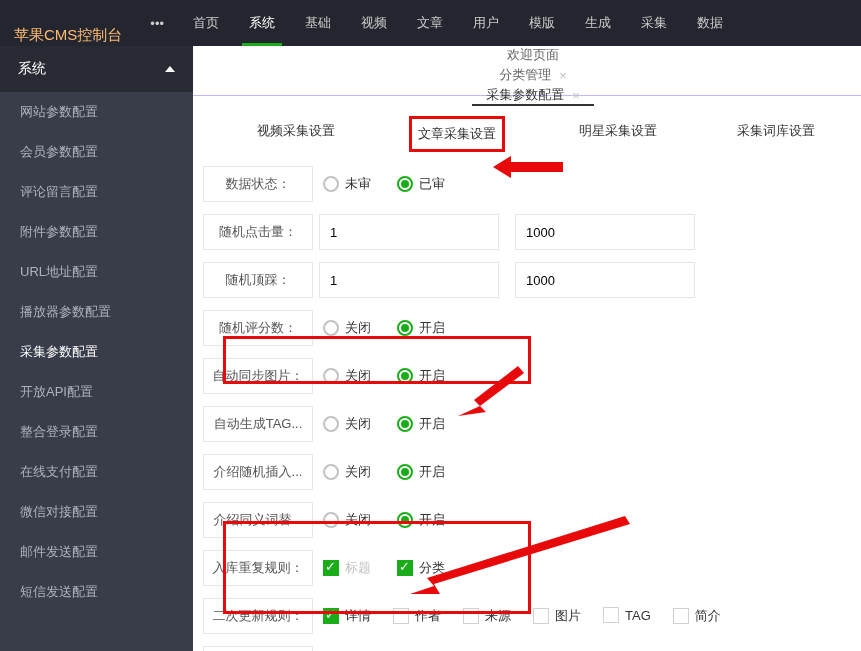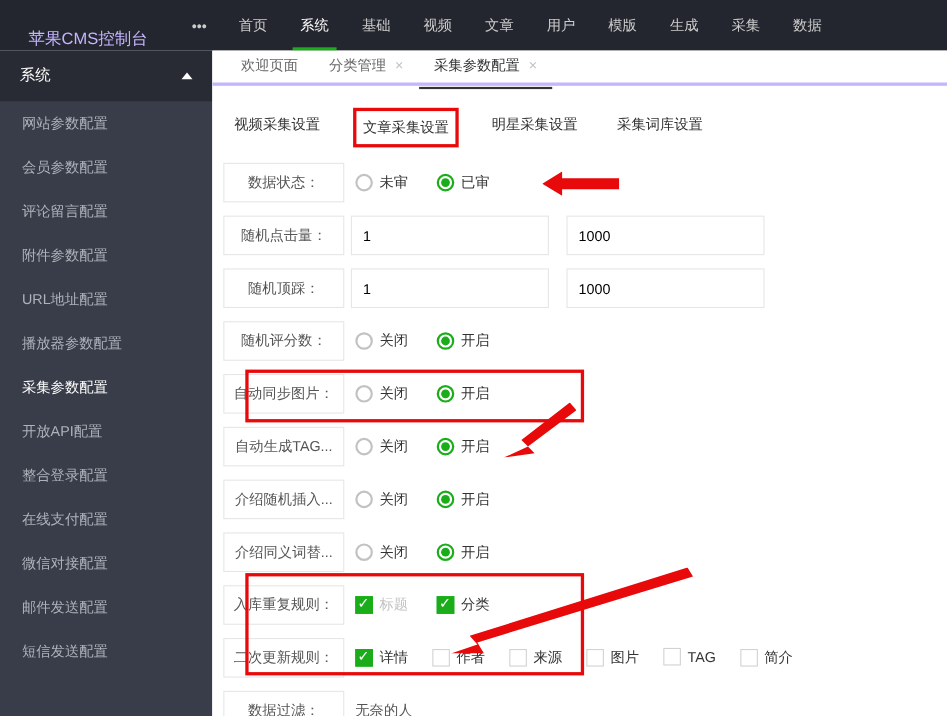--- a/index.html
+++ b/index.html
@@ -6,7 +6,7 @@
 body { font-family: "Microsoft YaHei", Arial, sans-serif; font-size: 13px; color: #333; background: #fff; width: 861px; height: 651px; overflow: hidden; }
 
 .topbar { background: #23262e; height: 46px; display: flex; align-items: center; color: #ccc; }
-.brand { padding: 0 26px; font-size: 15px; color: #c4b5fd; white-space: nowrap; margin-top: 24px; }
+.brand { padding: 0 14px; font-size: 15px; color: #fdba74; white-space: nowrap; margin-top: 24px; }
 .dots { padding: 0 14px; color: #ccc; }
 .topnav { display: flex; height: 100%; }
 .topnav-item { padding: 0 15px; display: flex; align-items: center; cursor: pointer; color: #ccc; height: 100%; position: relative; }

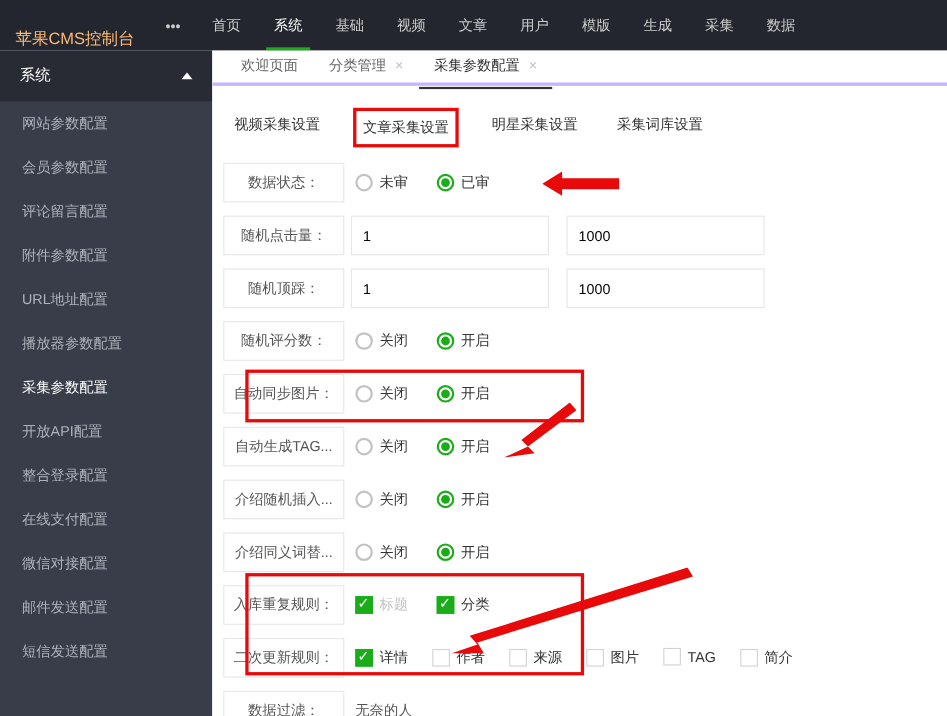--- a/index.html
+++ b/index.html
@@ -21,7 +21,7 @@
 .side-item.active { color: #fff; }
 
 .main { flex: 1; background: #fff; position: relative; overflow: hidden; }
-.tabs { height: 32px; border-bottom: 3px solid #c4b5fd; display: flex; align-items: center; padding-left: 12px; }
+.tabs { height: 50px; border-bottom: 1px solid #c4b5fd; display: flex; align-items: center; padding-left: 12px; flex-direction: column; }
 .tab { padding: 0 14px; height: 40px; display: flex; align-items: center; gap: 8px; cursor: pointer; color: #666; border-bottom: 2px solid transparent; }
 .tab.active { color: #333; border-bottom: 2px solid #333; }
 .tab-close { color: #c2c2c2; font-size: 13px; }

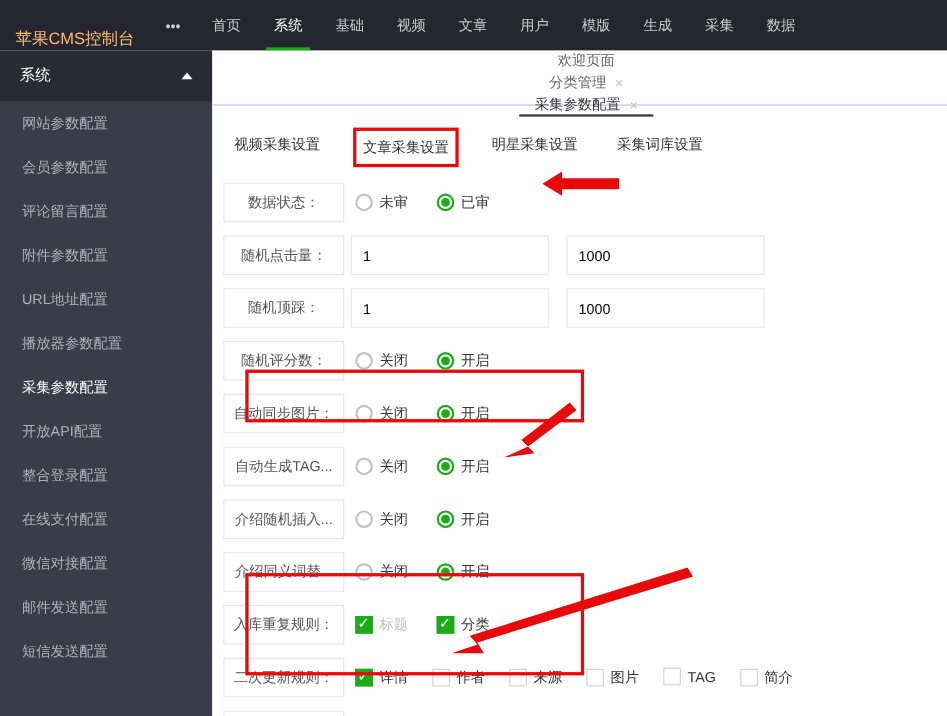--- a/index.html
+++ b/index.html
@@ -27,7 +27,7 @@
 .tab-close { color: #c2c2c2; font-size: 13px; }
 
 .subtabs { display: flex; gap: 24px; padding: 20px 0 14px 14px; }
-.subtab { padding: 6px 6px; cursor: pointer; }
+.subtab { padding: 6px 6px; cursor: pointer; margin-left: 44px; }
 .subtab.highlighted { border: 3px solid #e8090b; }
 
 .form { padding: 0 10px; }

